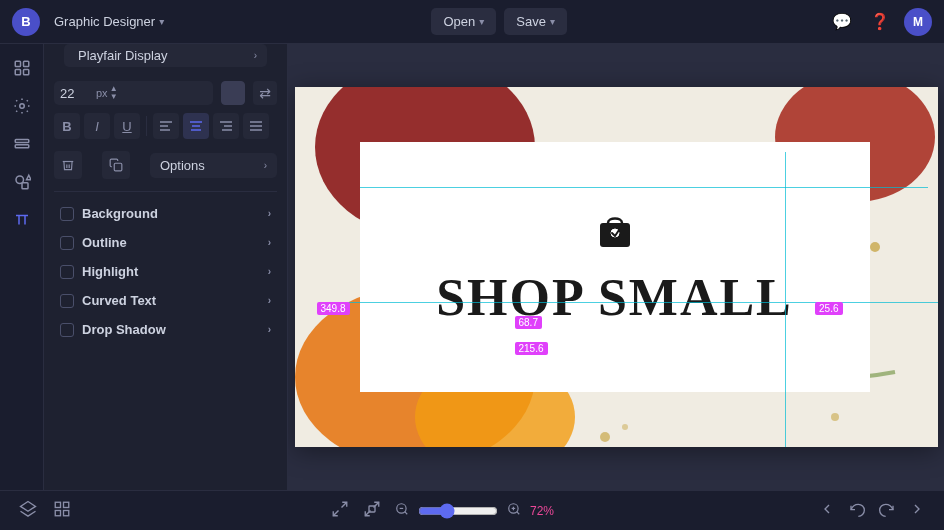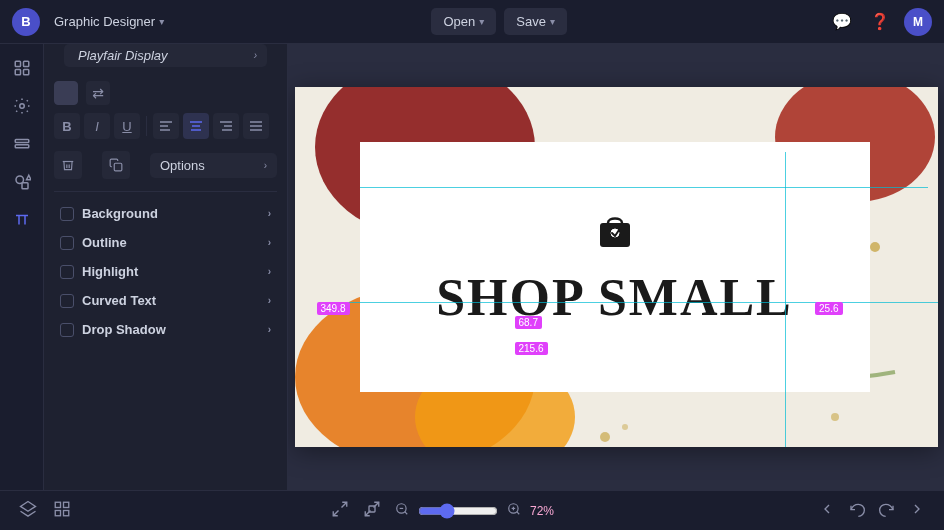--- a/index.html
+++ b/index.html
@@ -419,7 +419,7 @@
 
   <div class="properties-panel">
 
-    <div style="padding: 0 10px 6px; font-style: italic;">
+    <div style="padding: 0 10px 6px;">
       <div class="font-row">
         <span class="font-name">Playfair Display</span>
         <span class="font-chevron">›</span>

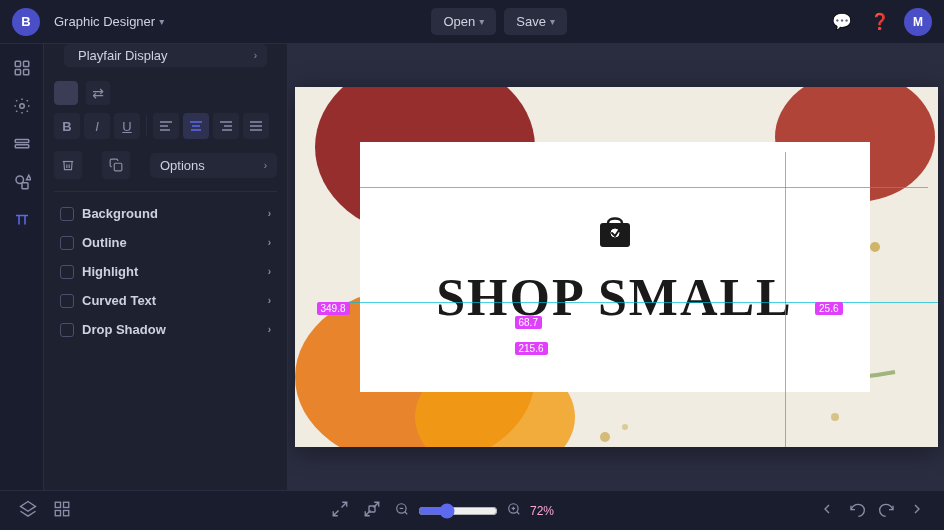--- a/index.html
+++ b/index.html
@@ -427,6 +427,14 @@
     </div>
 
     <div class="font-size-row">
+      <div class="font-size-input-wrap">
+        <input class="font-size-input" type="text" value="22" style="">
+        <span class="font-size-unit">px</span>
+        <div class="font-size-arrows">
+          <button class="arrow-btn">▲</button>
+          <button class="arrow-btn">▼</button>
+        </div>
+      </div>
       <div class="color-swatch" style="background:#3a3d55;"></div>
       <button class="text-transform-btn">
         <span style="font-size:14px;">⇄</span>

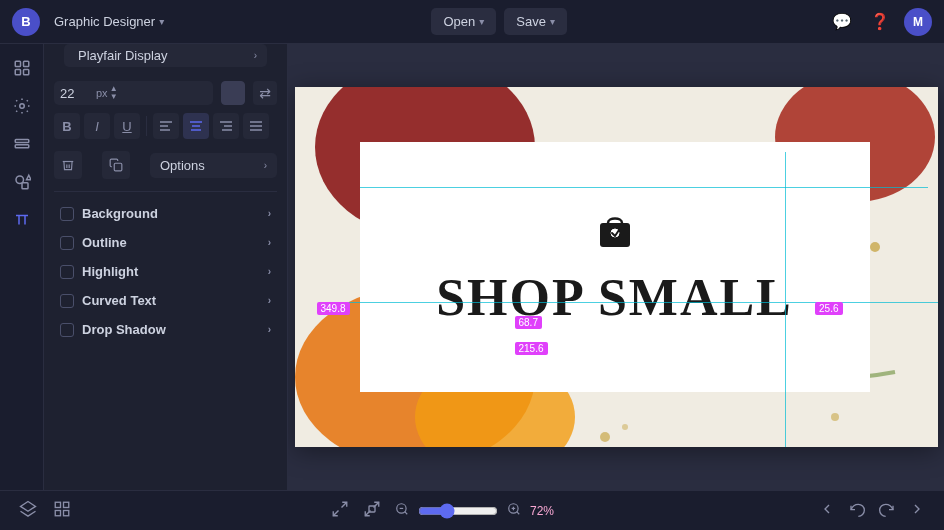--- a/index.html
+++ b/index.html
@@ -335,7 +335,7 @@
       accent-color: #5d6af0;
     }
     .zoom-level {
-      font-size: 12px; color: #f9a8d4; min-width: 32px;
+      font-size: 12px; color: #ec4899; min-width: 32px;
     }
     .bottom-right {
       display: flex; align-items: center; gap: 8px;

